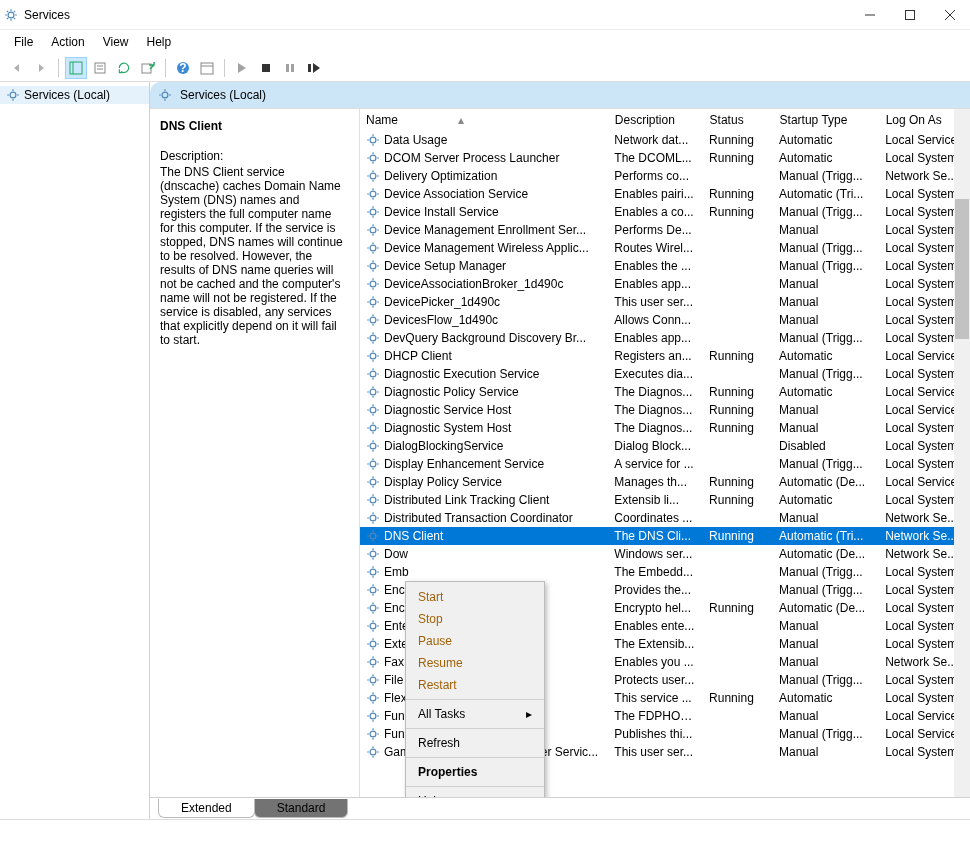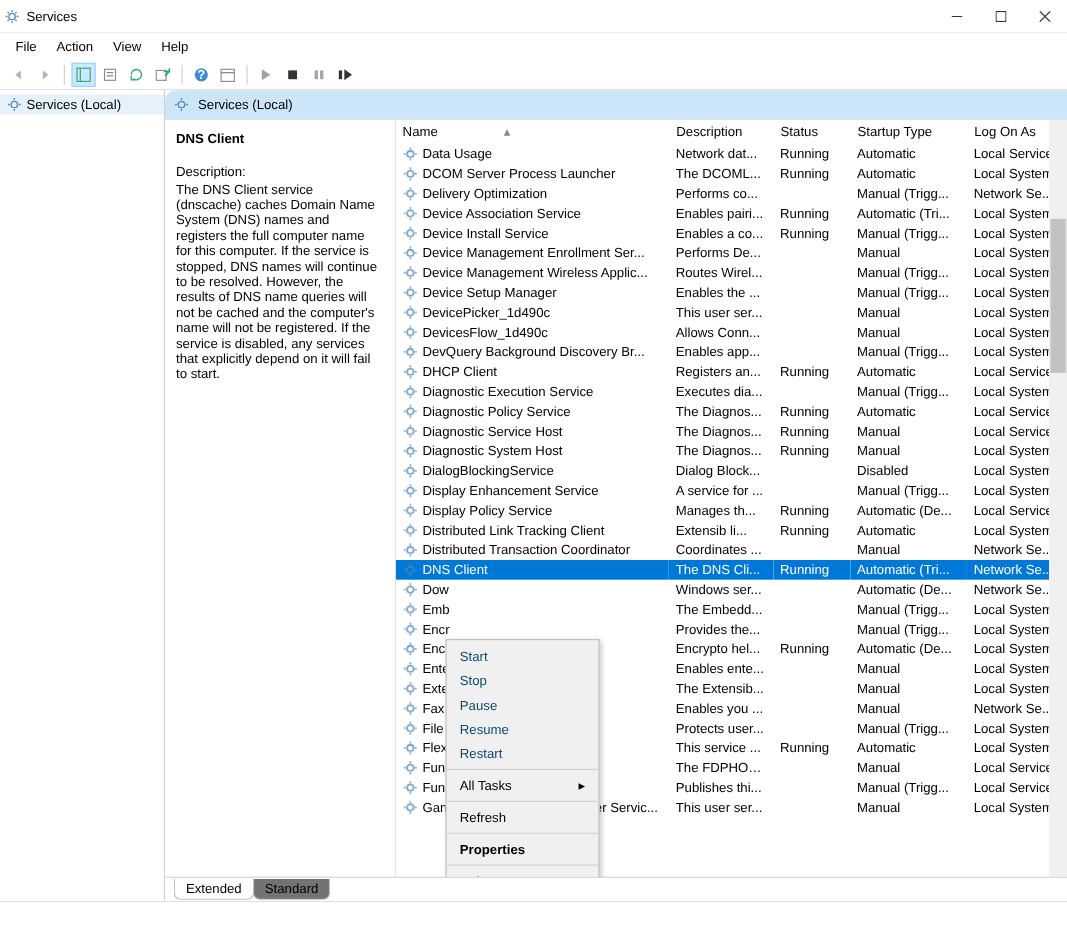--- a/index.html
+++ b/index.html
@@ -407,6 +407,26 @@
                           <line x1="19" y1="12" x2="22" y2="12"></line>
                         </g>
                       </svg></span>
+                    <span>DeviceAssociationBroker_1d490c</span>
+                  </div>
+                </td>
+                <td>Enables app...</td>
+                <td></td>
+                <td>Manual</td>
+                <td>Local System</td>
+              </tr>
+              <tr>
+                <td>
+                  <div class="namecell">
+                    <span class="gear-icon"><svg viewBox="0 0 24 24">
+                        <circle cx="12" cy="12" r="5" fill="none" stroke="#4f87b8" stroke-width="2"></circle>
+                        <g stroke="#4f87b8" stroke-width="2">
+                          <line x1="12" y1="2" x2="12" y2="5"></line>
+                          <line x1="12" y1="19" x2="12" y2="22"></line>
+                          <line x1="2" y1="12" x2="5" y2="12"></line>
+                          <line x1="19" y1="12" x2="22" y2="12"></line>
+                        </g>
+                      </svg></span>
                     <span>DevicePicker_1d490c</span>
                   </div>
                 </td>

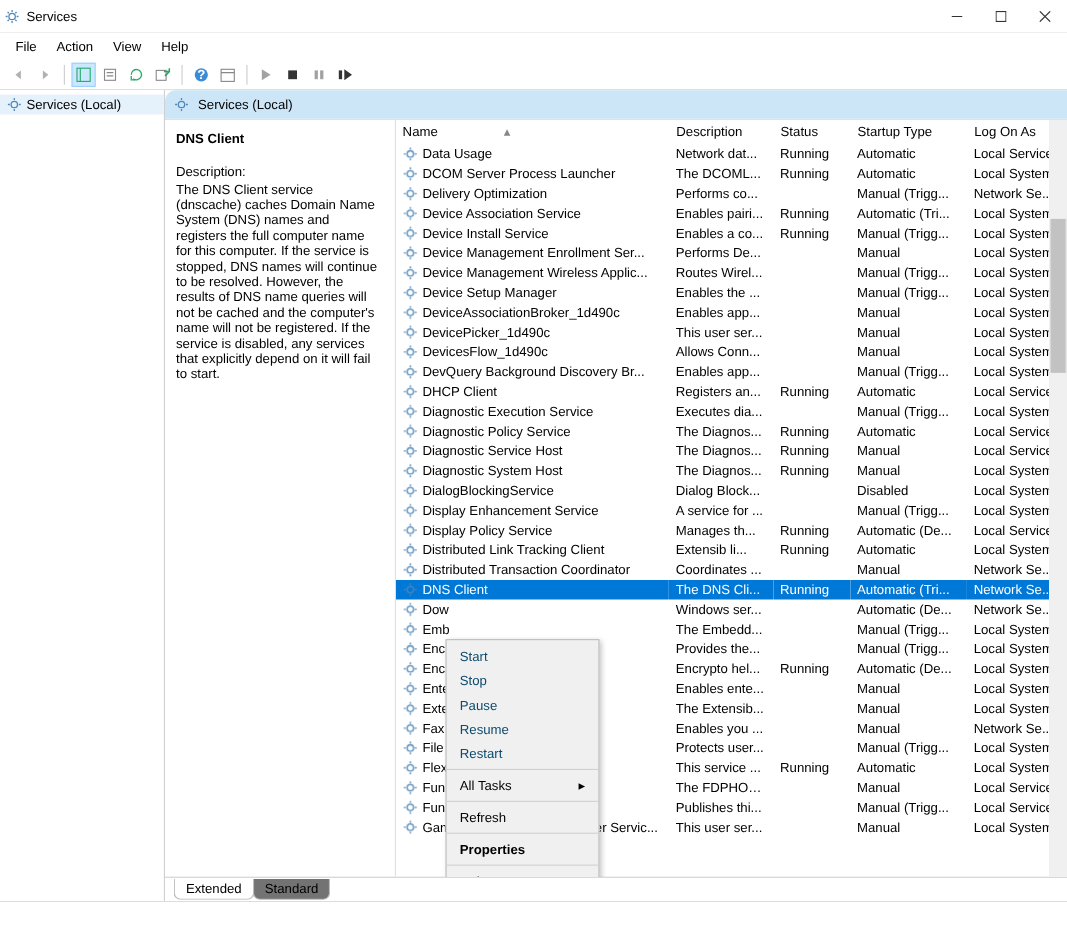--- a/index.html
+++ b/index.html
@@ -40,7 +40,7 @@
 
   .ctxmenu { position:absolute; background:#f0f0f0; border:1px solid #bcbcbc; box-shadow:2px 2px 5px rgba(0,0,0,.25); width:140px; padding:4px 0; }
   .ctxitem { padding:4px 12px; display:flex; align-items:center; justify-content:space-between; }
-  .ctxitem.disabled { color:#0c4a6e; }
+  .ctxitem.disabled { color:#a16207; }
   .ctxsep { height:1px; background:#d0d0d0; margin:3px 0; }
   .ctxitem.bold { font-weight:600; }
 

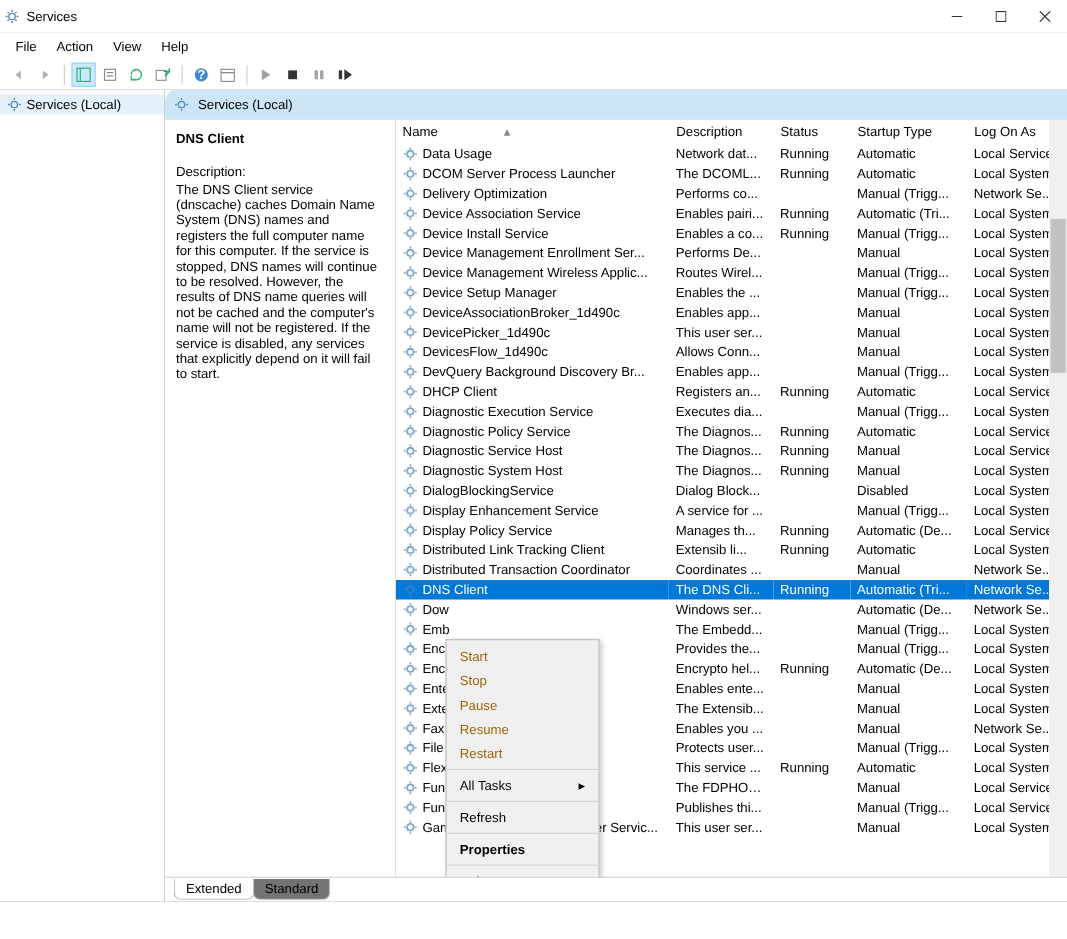--- a/index.html
+++ b/index.html
@@ -45,7 +45,7 @@
   .ctxitem.bold { font-weight:600; }
 
   .tabs { height:22px; display:flex; align-items:flex-end; padding-left:8px; border-top:1px solid #d0d0d0; background:#fff; }
-  .tab { padding:2px 10px; border:1px solid #bbb; border-top:none; margin-right:-1px; background:#fff; border-radius:0 0 6px 6px; position:relative; top:-1px; }
+  .tab { padding:2px 22px; border:1px solid #bbb; border-top:none; margin-right:-1px; background:#fff; border-radius:0 0 6px 6px; position:relative; top:-1px; }
   .tab.active { background:#fff; border-bottom-color:#bbb; }
   .tab:not(.active) { background:#737373; }
 

